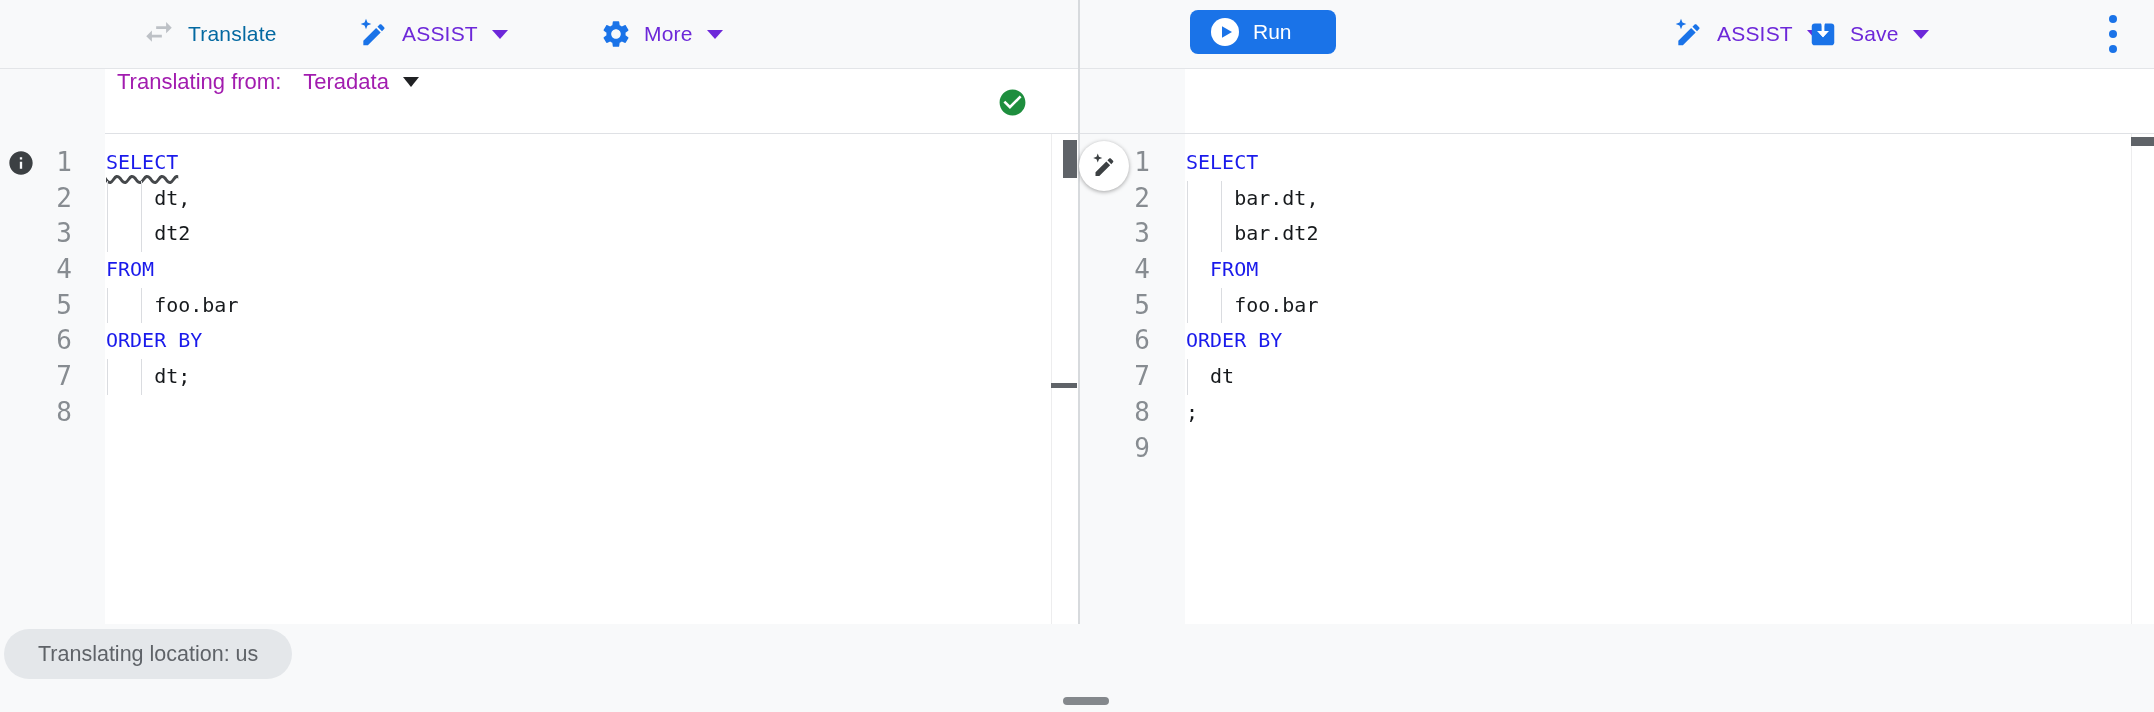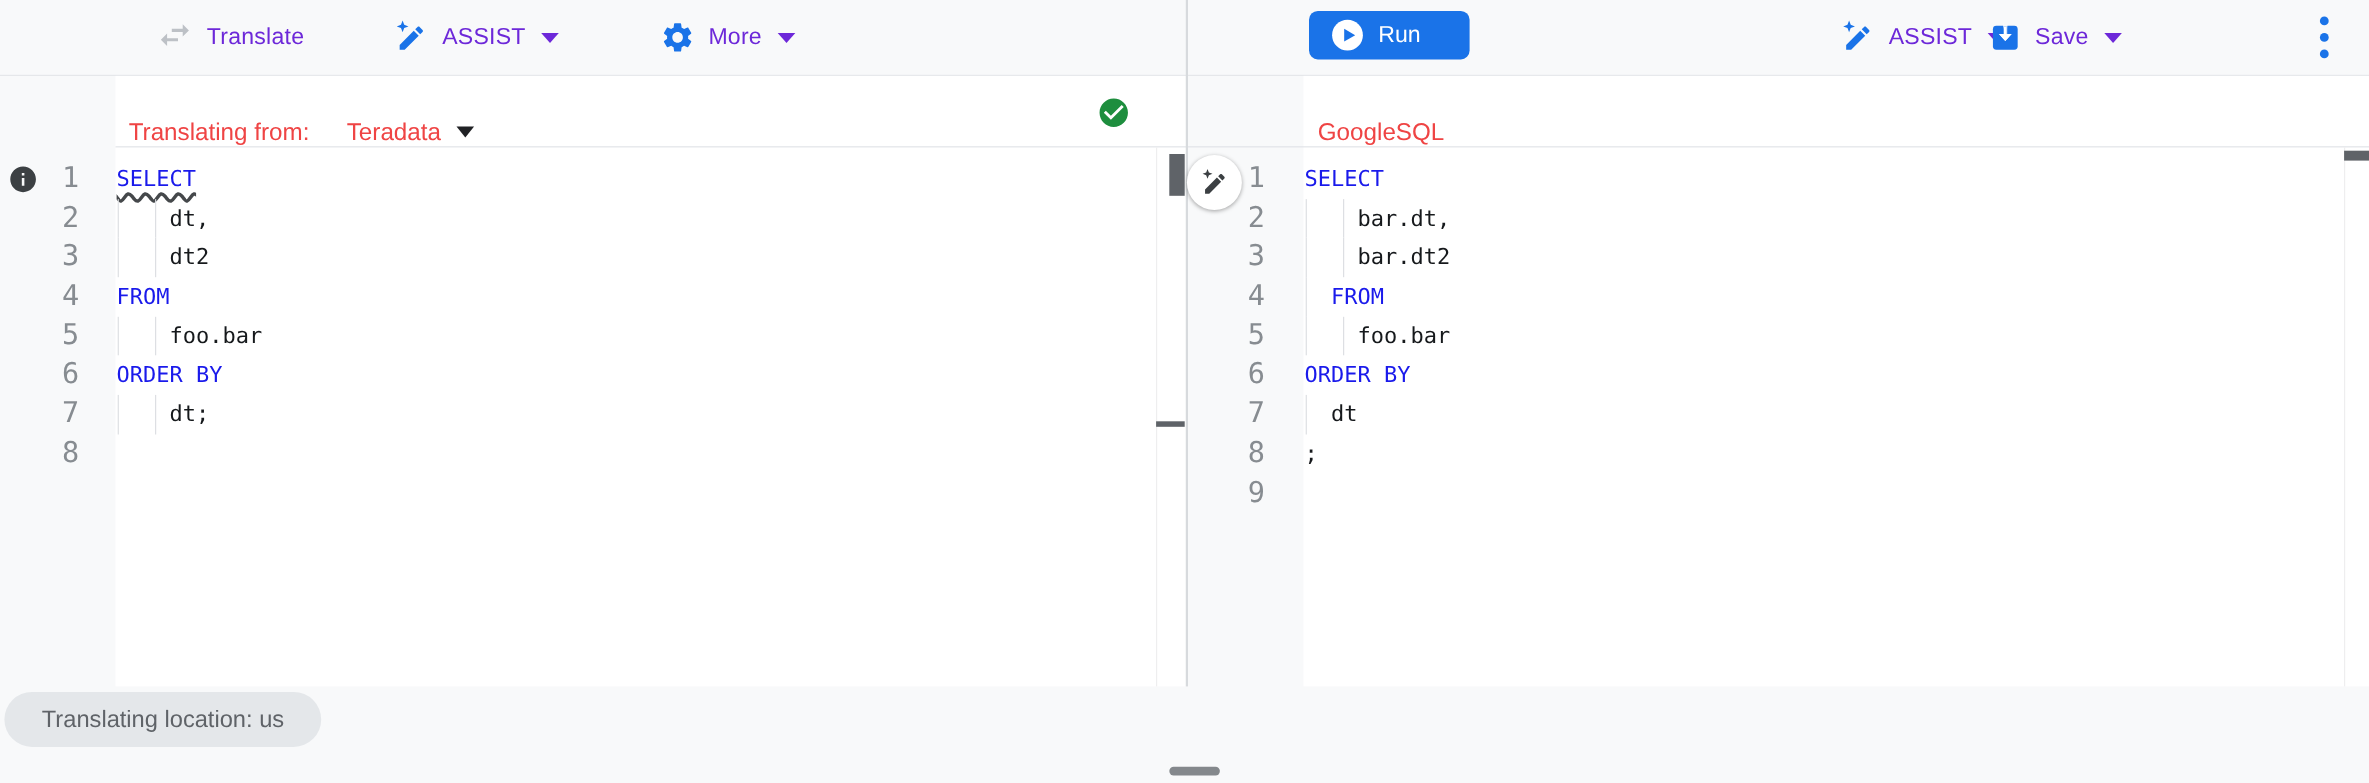--- a/index.html
+++ b/index.html
@@ -10,7 +10,7 @@
   .toolbar-border { position:absolute; left:0; top:68px; width:2154px; height:1px; background:#e3e5e8; }
   .tbtn { position:absolute; top:0; height:68px; display:flex; align-items:center; gap:12px;
           font-size:21px; color:#6d28d9; font-weight:500; letter-spacing:.2px; cursor:pointer; }
-  .tbtn.disabled { color:#6d28d9; cursor:default; }
+  .tbtn.disabled { color:#0369a1; cursor:default; }
   .caret { width:0; height:0; border-left:8px solid transparent; border-right:8px solid transparent;
            border-top:9px solid currentColor; margin-left:2px; }
   .run-btn { position:absolute; left:1190px; top:10px; width:146px; height:44px; border-radius:8px;

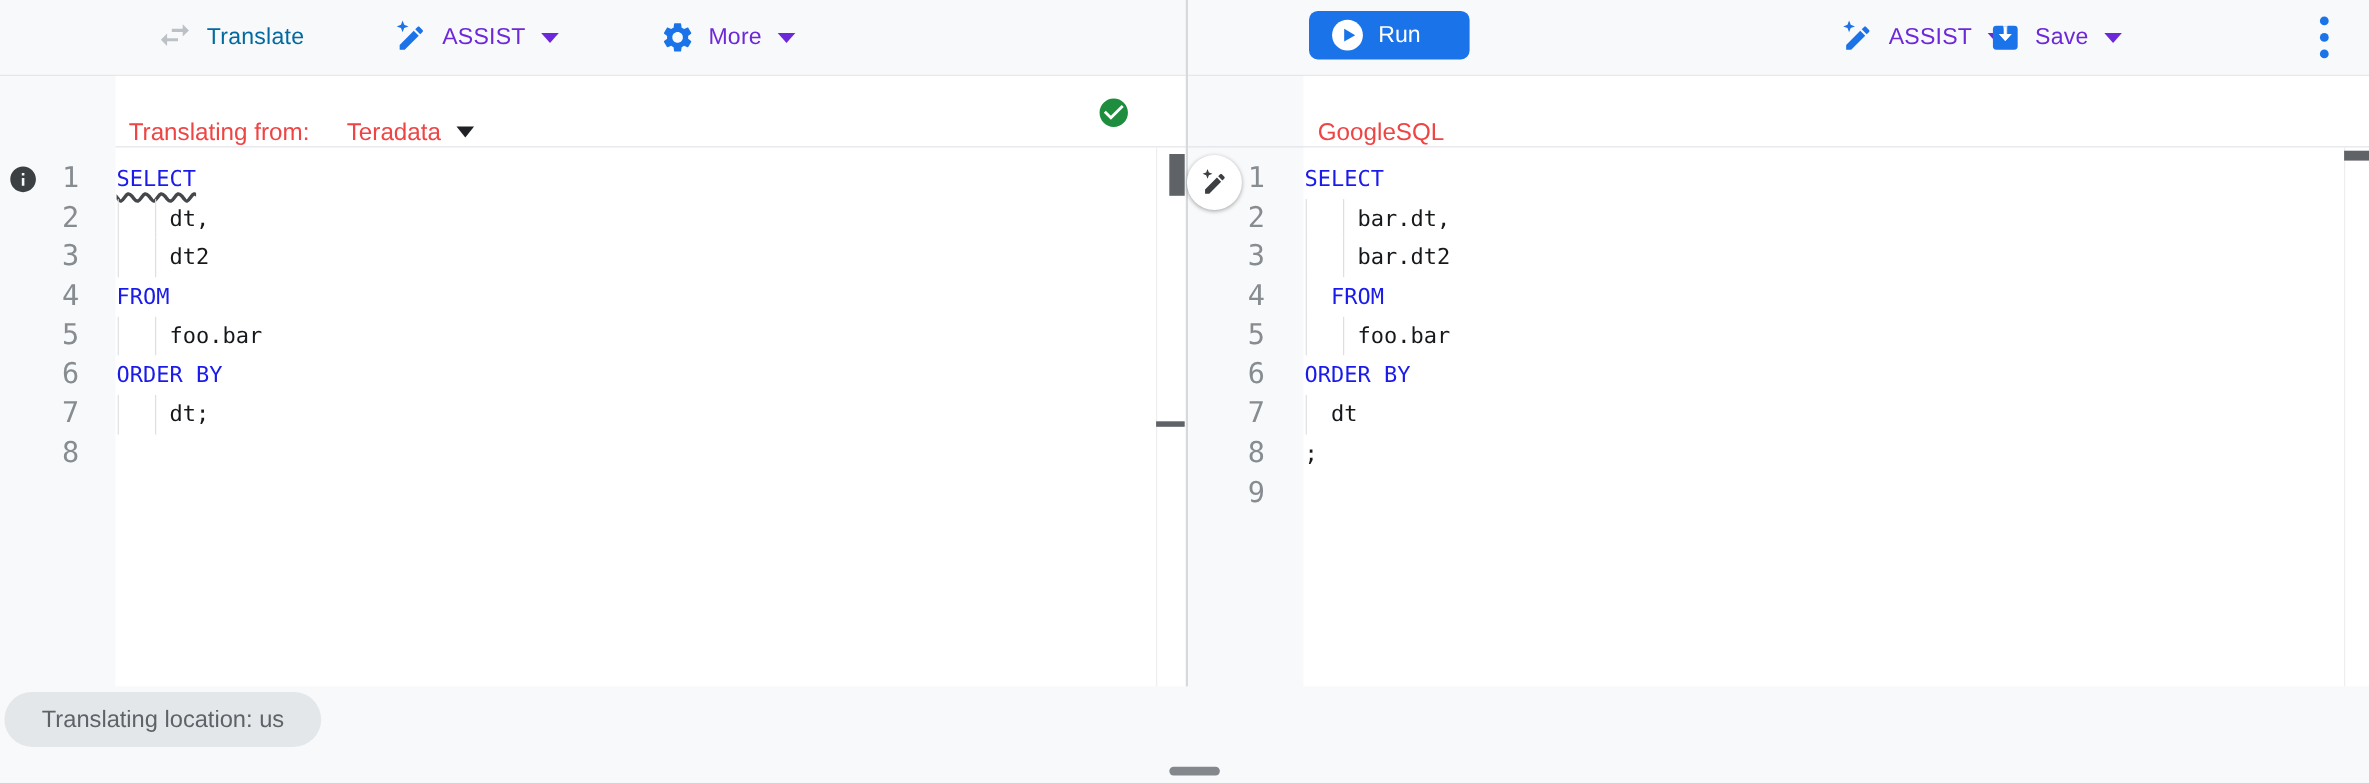--- a/index.html
+++ b/index.html
@@ -28,8 +28,8 @@
   .header-border { position:absolute; left:105px; top:133px; width:2049px; height:1px; background:#dfe1e5; }
   .track-line { position:absolute; top:134px; width:1px; height:490px; background:#ededee; }
 
-  .pane-header { position:absolute; top:69px; height:64px; display:flex; align-items:flex-end;
-                 font-size:22px; color:#ef4444; }
+  .pane-header { position:absolute; top:69px; height:64px; display:flex; align-items:flex-start;
+                 font-size:22px; color:#a21caf; }
   .dialect-dd { display:flex; align-items:center; gap:14px; margin-left:34px; cursor:pointer; }
   .dd-caret { width:0; height:0; border-left:8px solid transparent; border-right:8px solid transparent;
               border-top:10px solid #202124; }

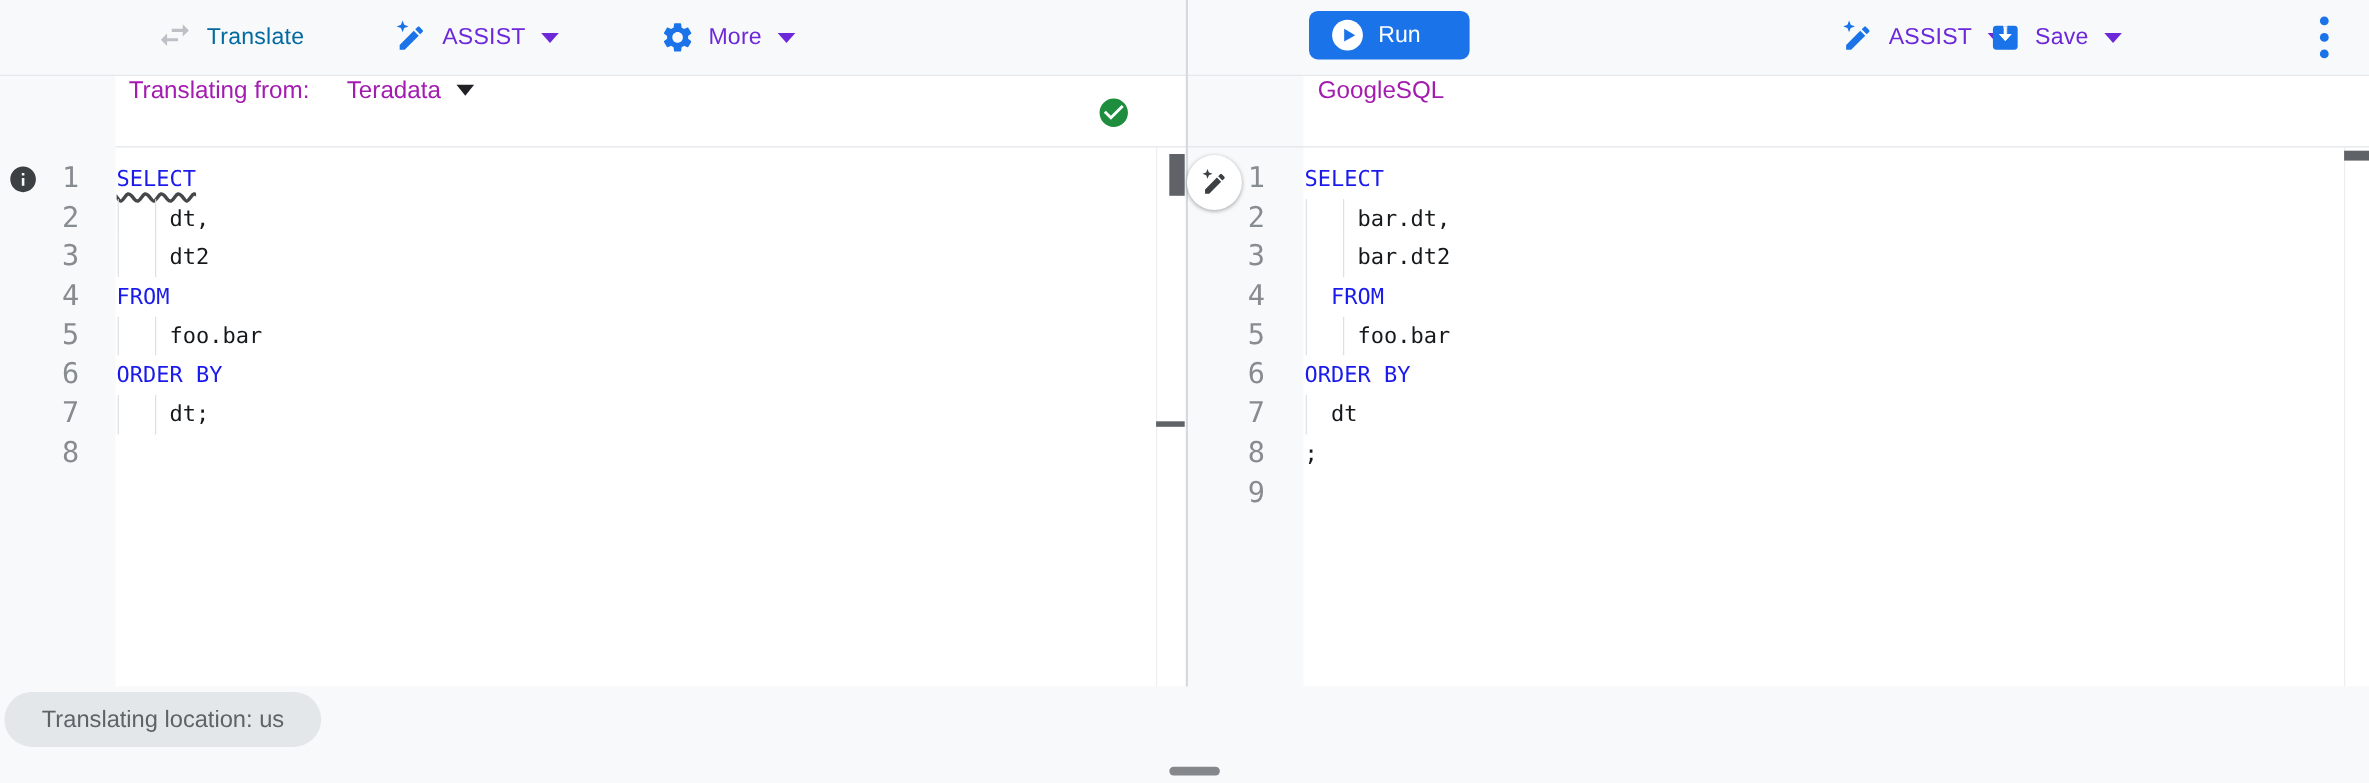--- a/index.html
+++ b/index.html
@@ -30,7 +30,7 @@
 
   .pane-header { position:absolute; top:69px; height:64px; display:flex; align-items:flex-start;
                  font-size:22px; color:#a21caf; }
-  .dialect-dd { display:flex; align-items:center; gap:14px; margin-left:34px; cursor:pointer; }
+  .dialect-dd { display:flex; align-items:center; gap:14px; margin-left:22px; cursor:pointer; }
   .dd-caret { width:0; height:0; border-left:8px solid transparent; border-right:8px solid transparent;
               border-top:10px solid #202124; }
 

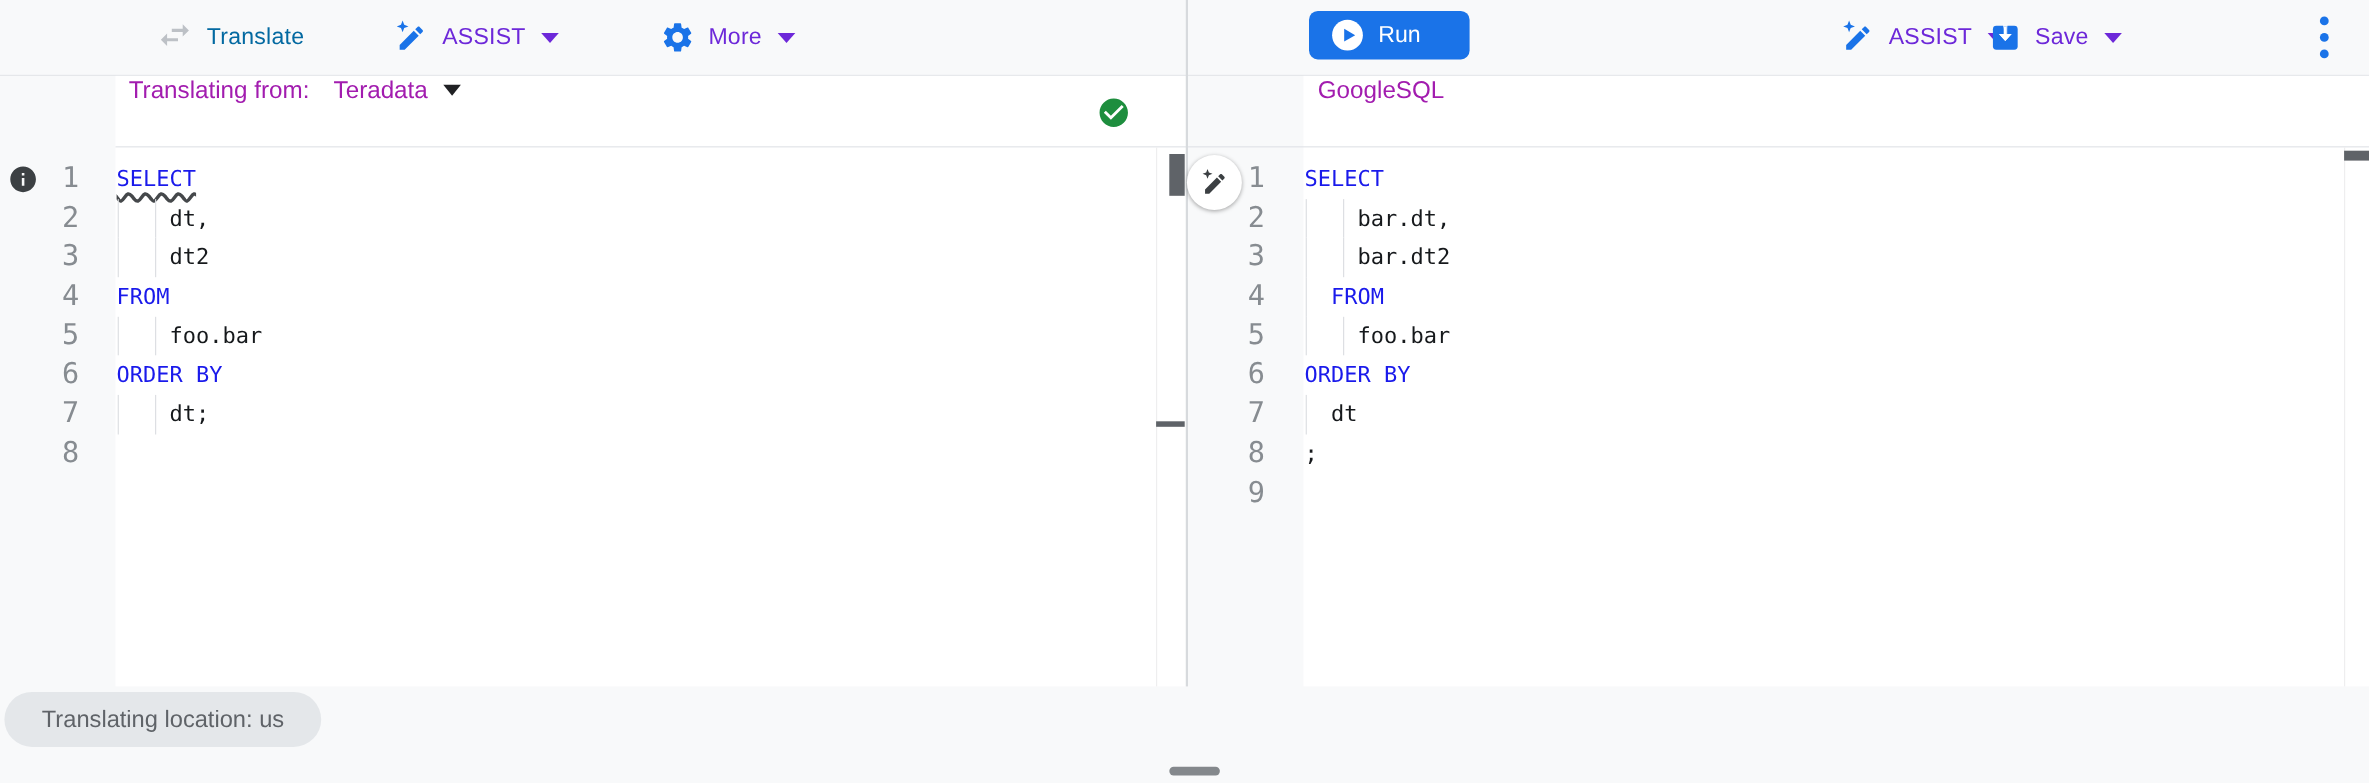--- a/index.html
+++ b/index.html
@@ -178,9 +178,6 @@
     </span>
   </div>
 
-  <div class="pane-header" style="left:1198px">
-    <span>GoogleSQL</span>
-  </div>
 
   <div class="info-badge">
     <span>

